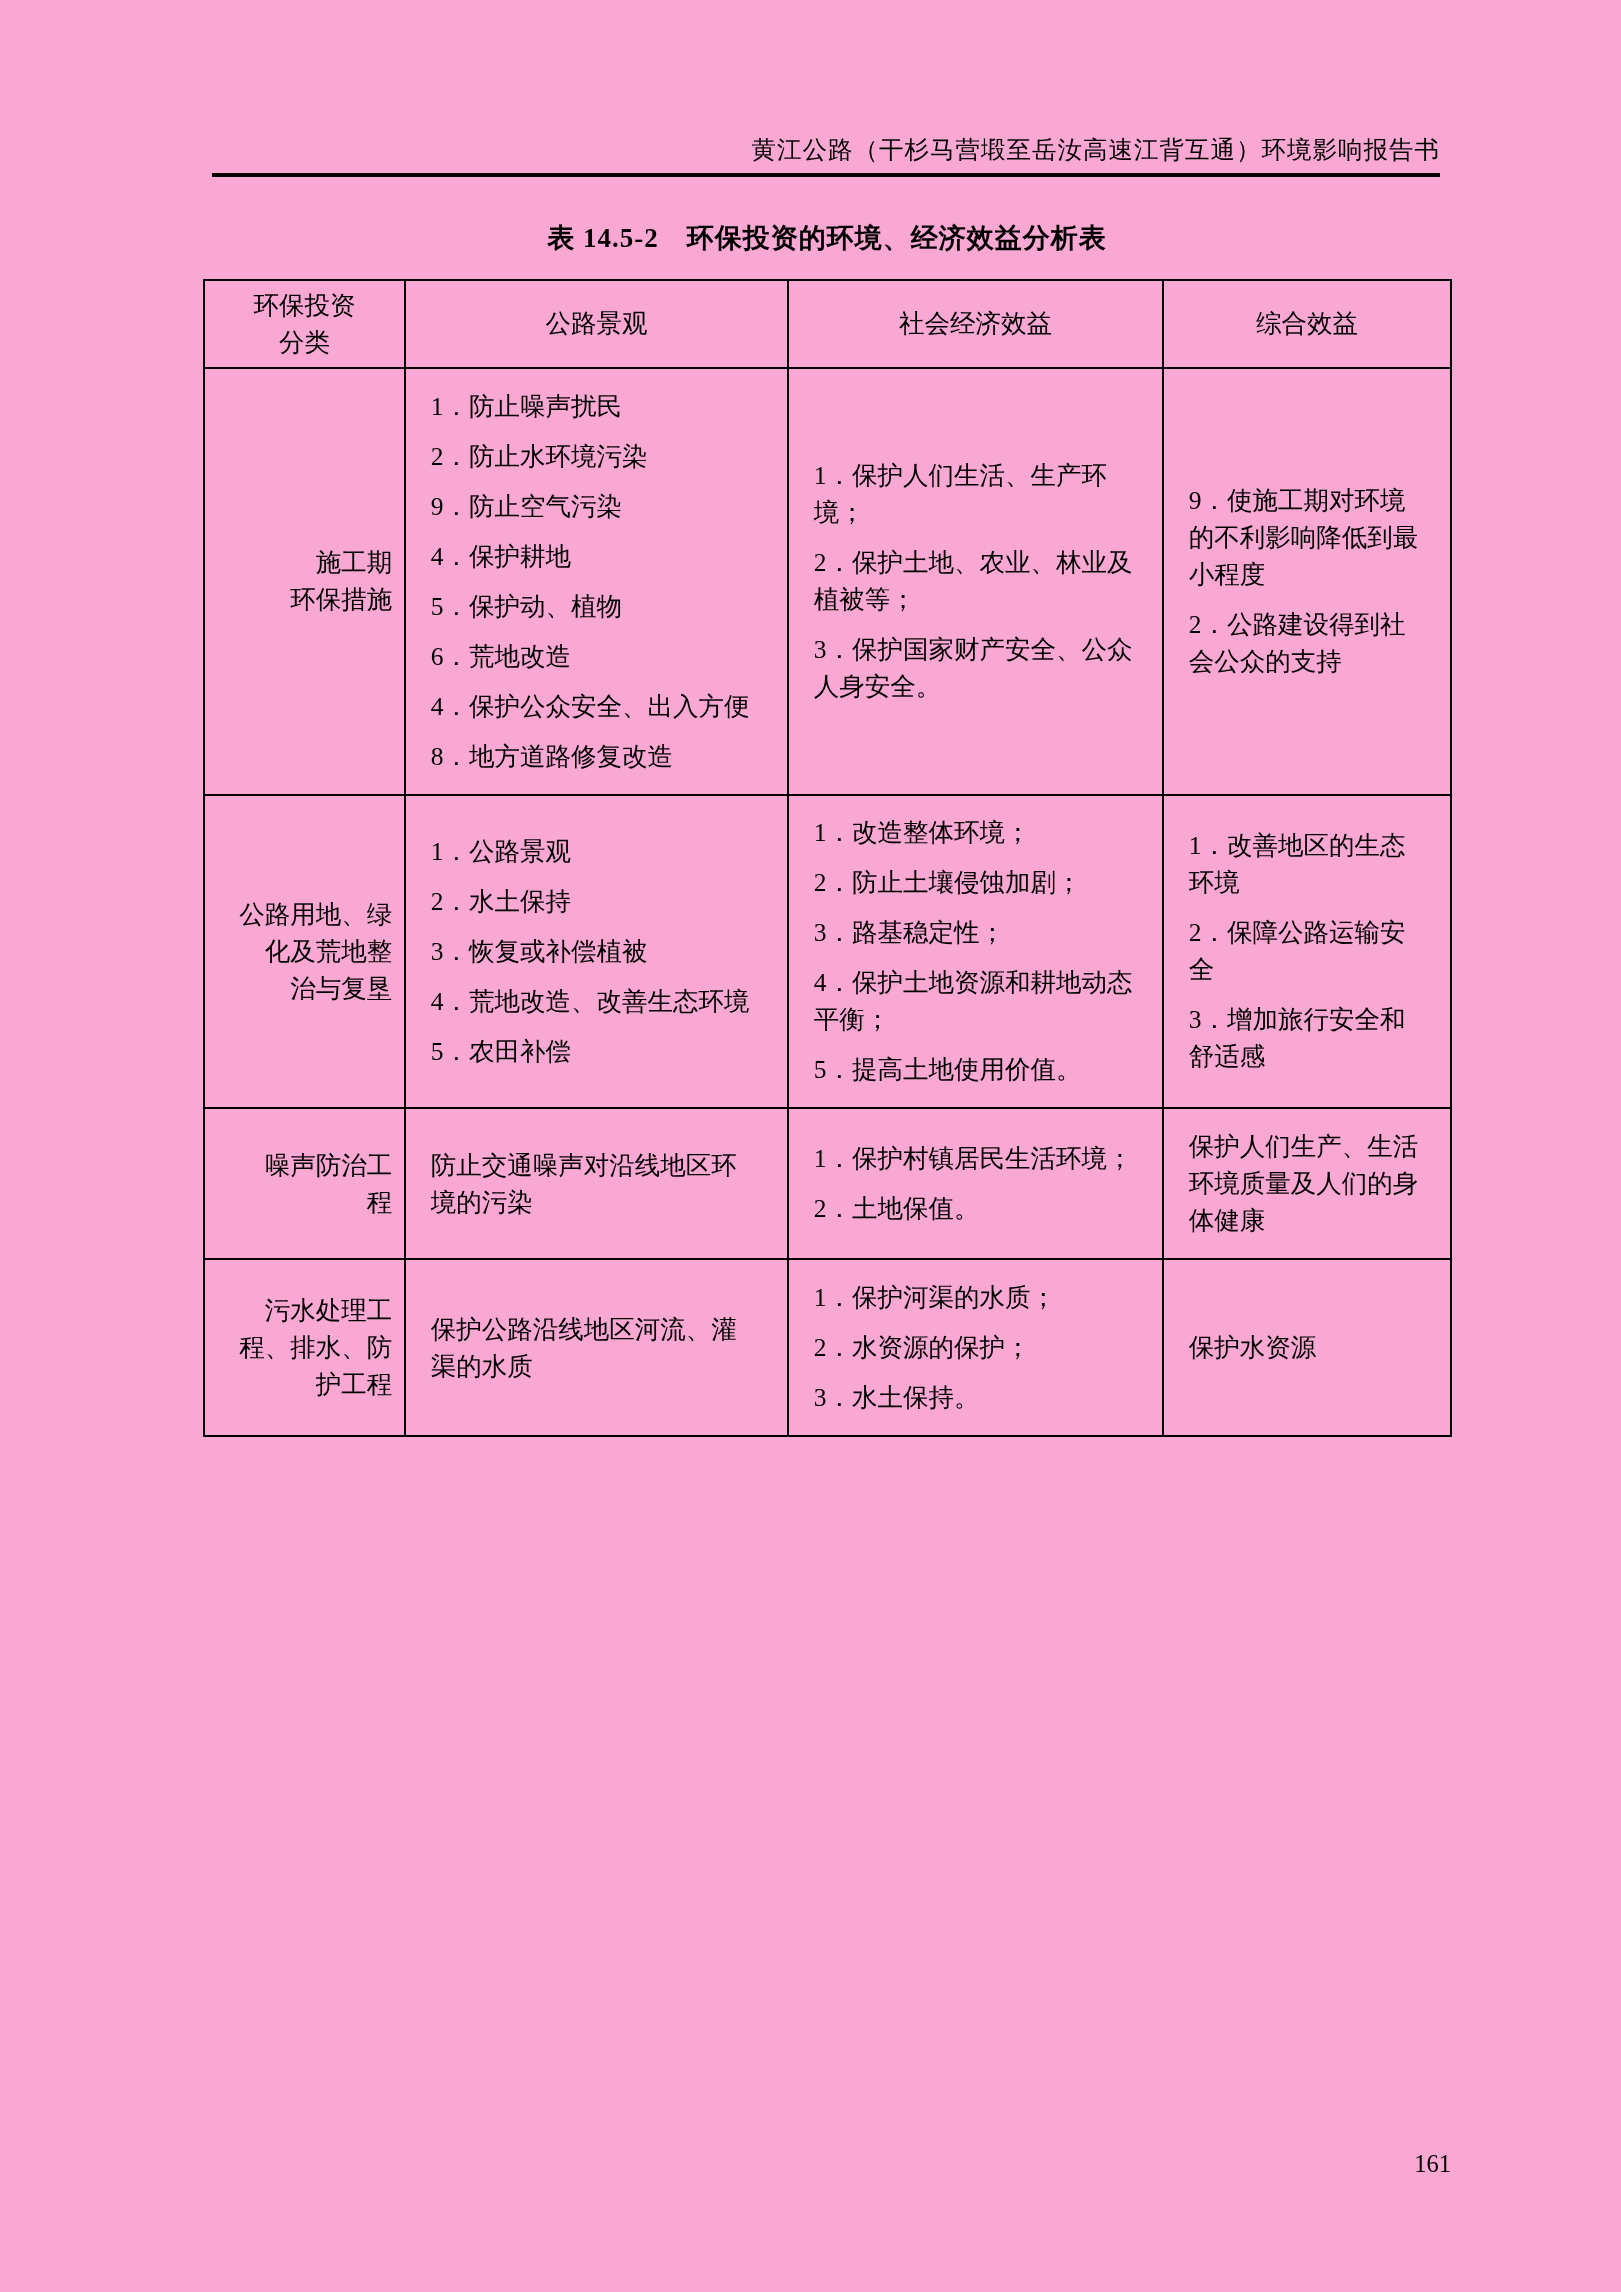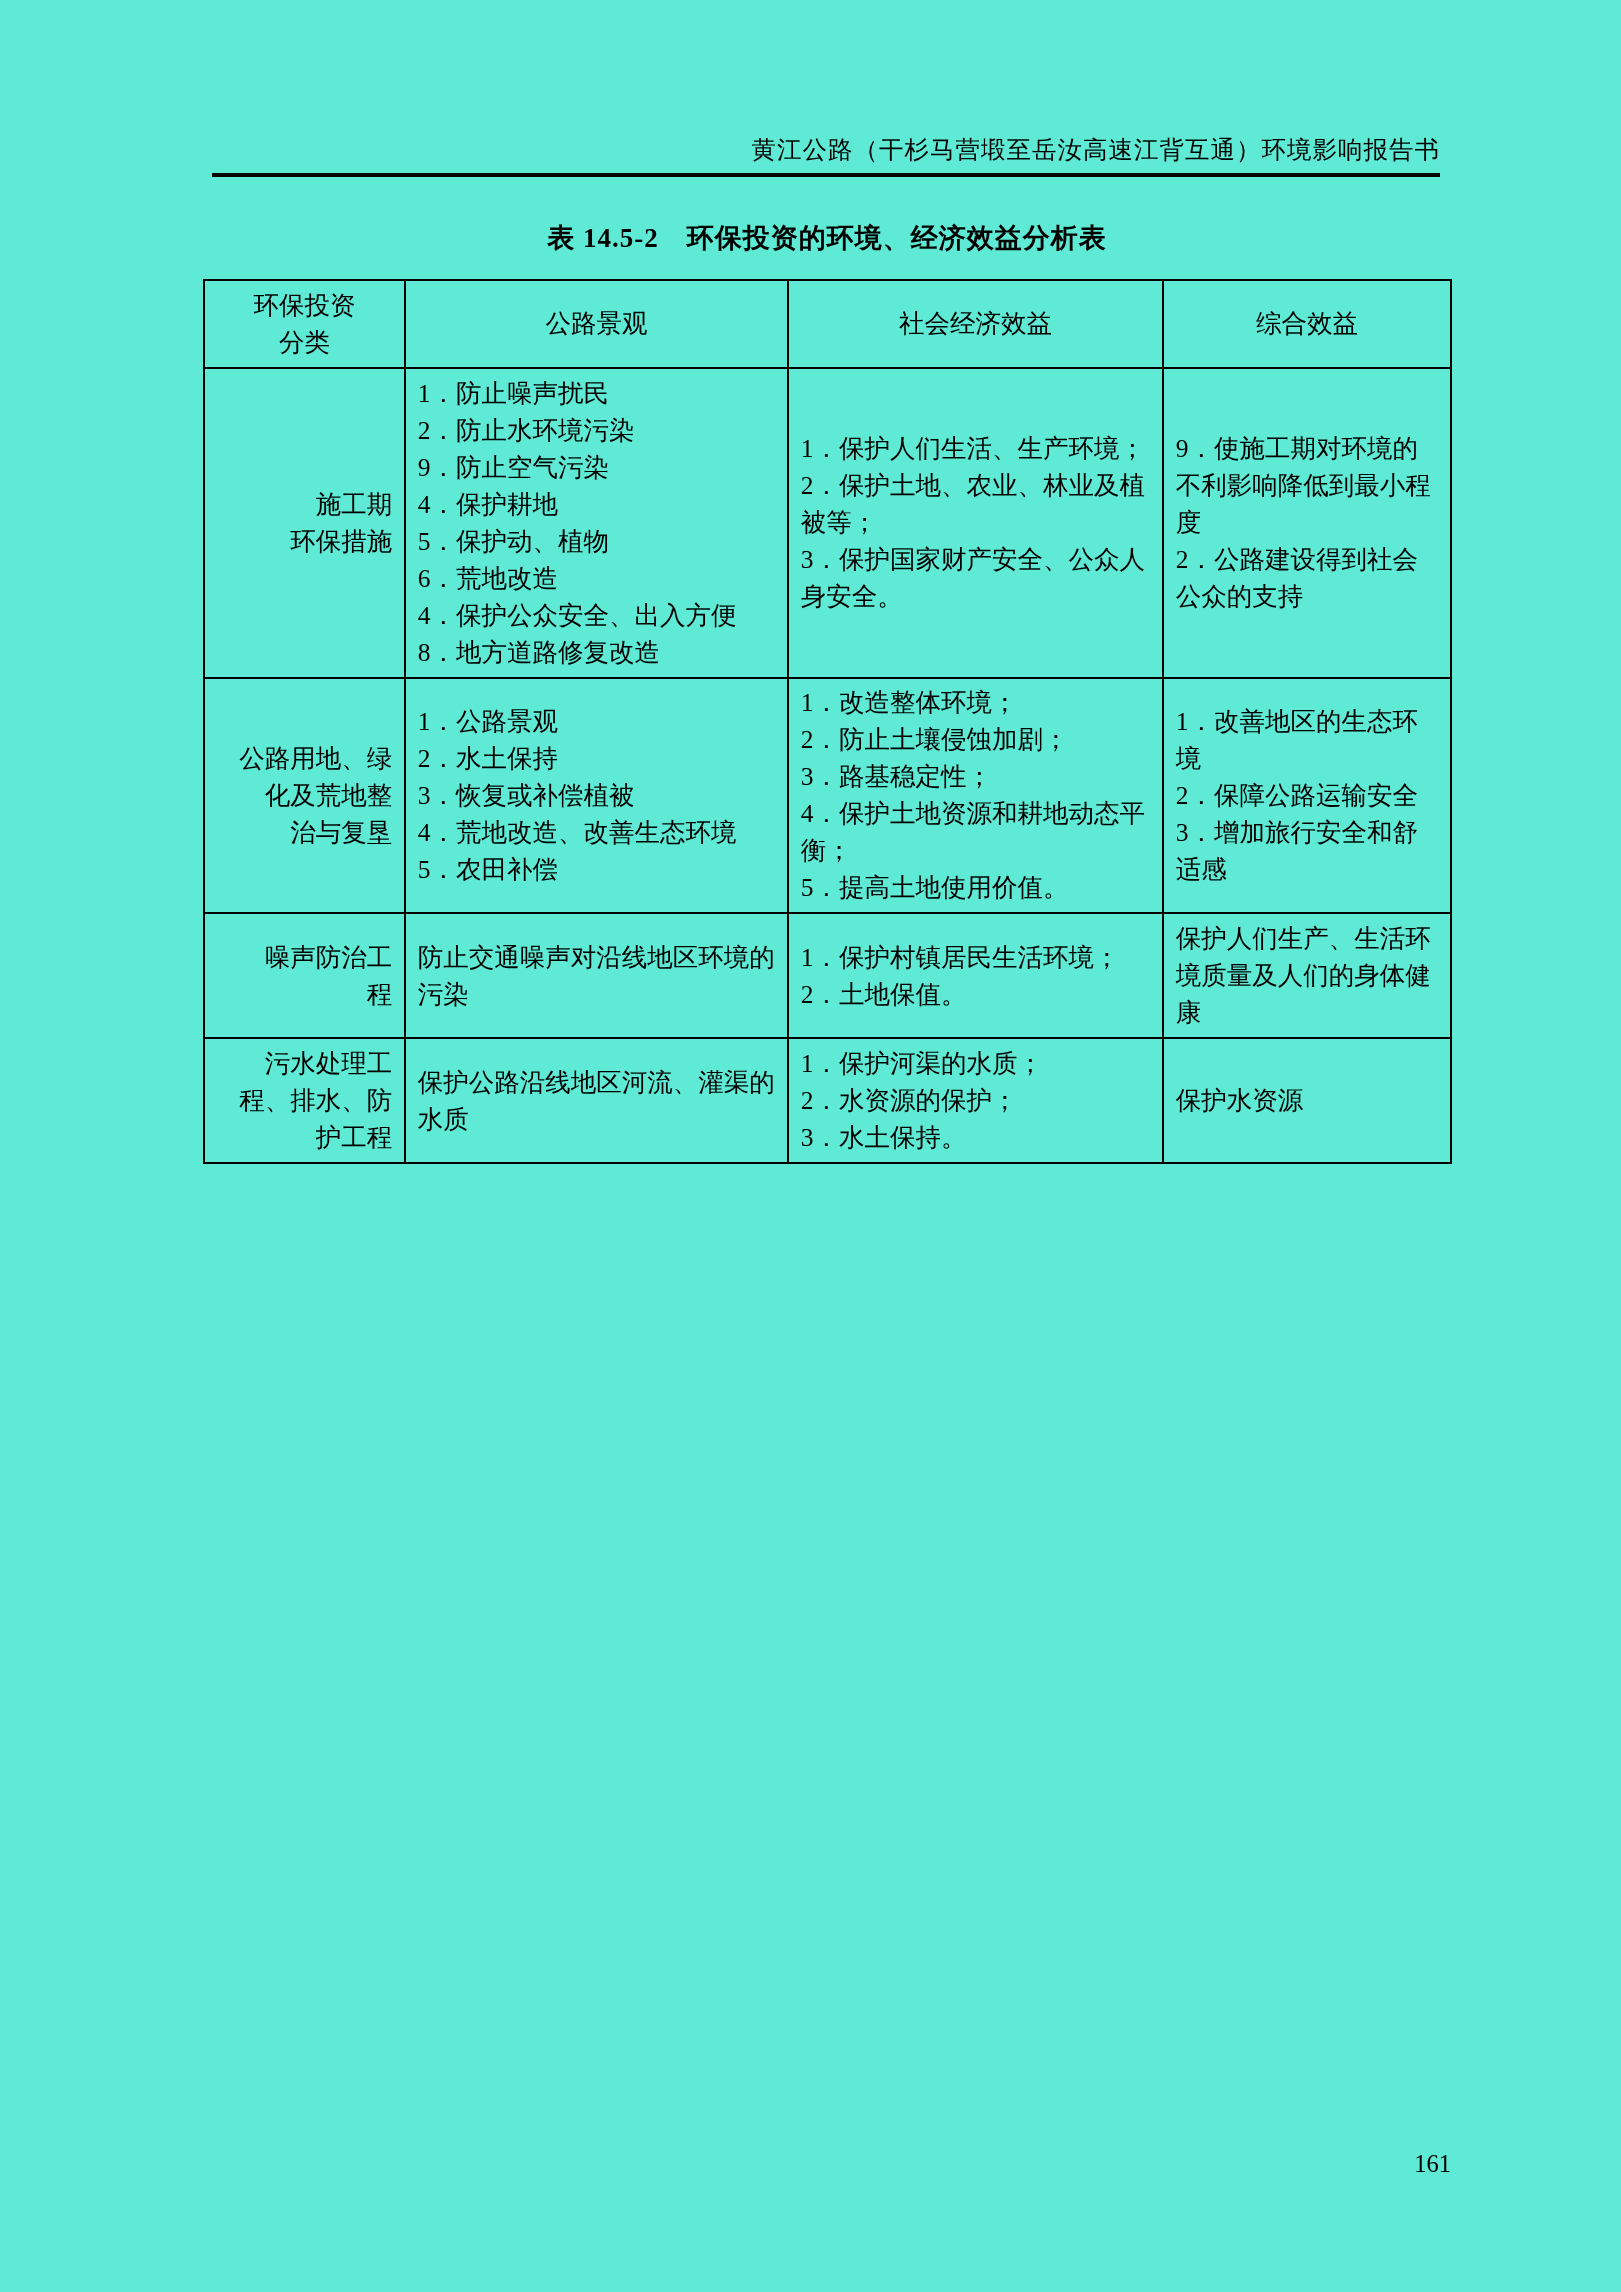--- a/index.html
+++ b/index.html
@@ -11,7 +11,7 @@
     position: relative;
     width: 1621px;
     height: 2293px;
-    background: #5eead4;
+    background: #f9a8d4;
     color: #000000;
     font-family: "Liberation Serif", "DejaVu Serif", serif;
     overflow: hidden;

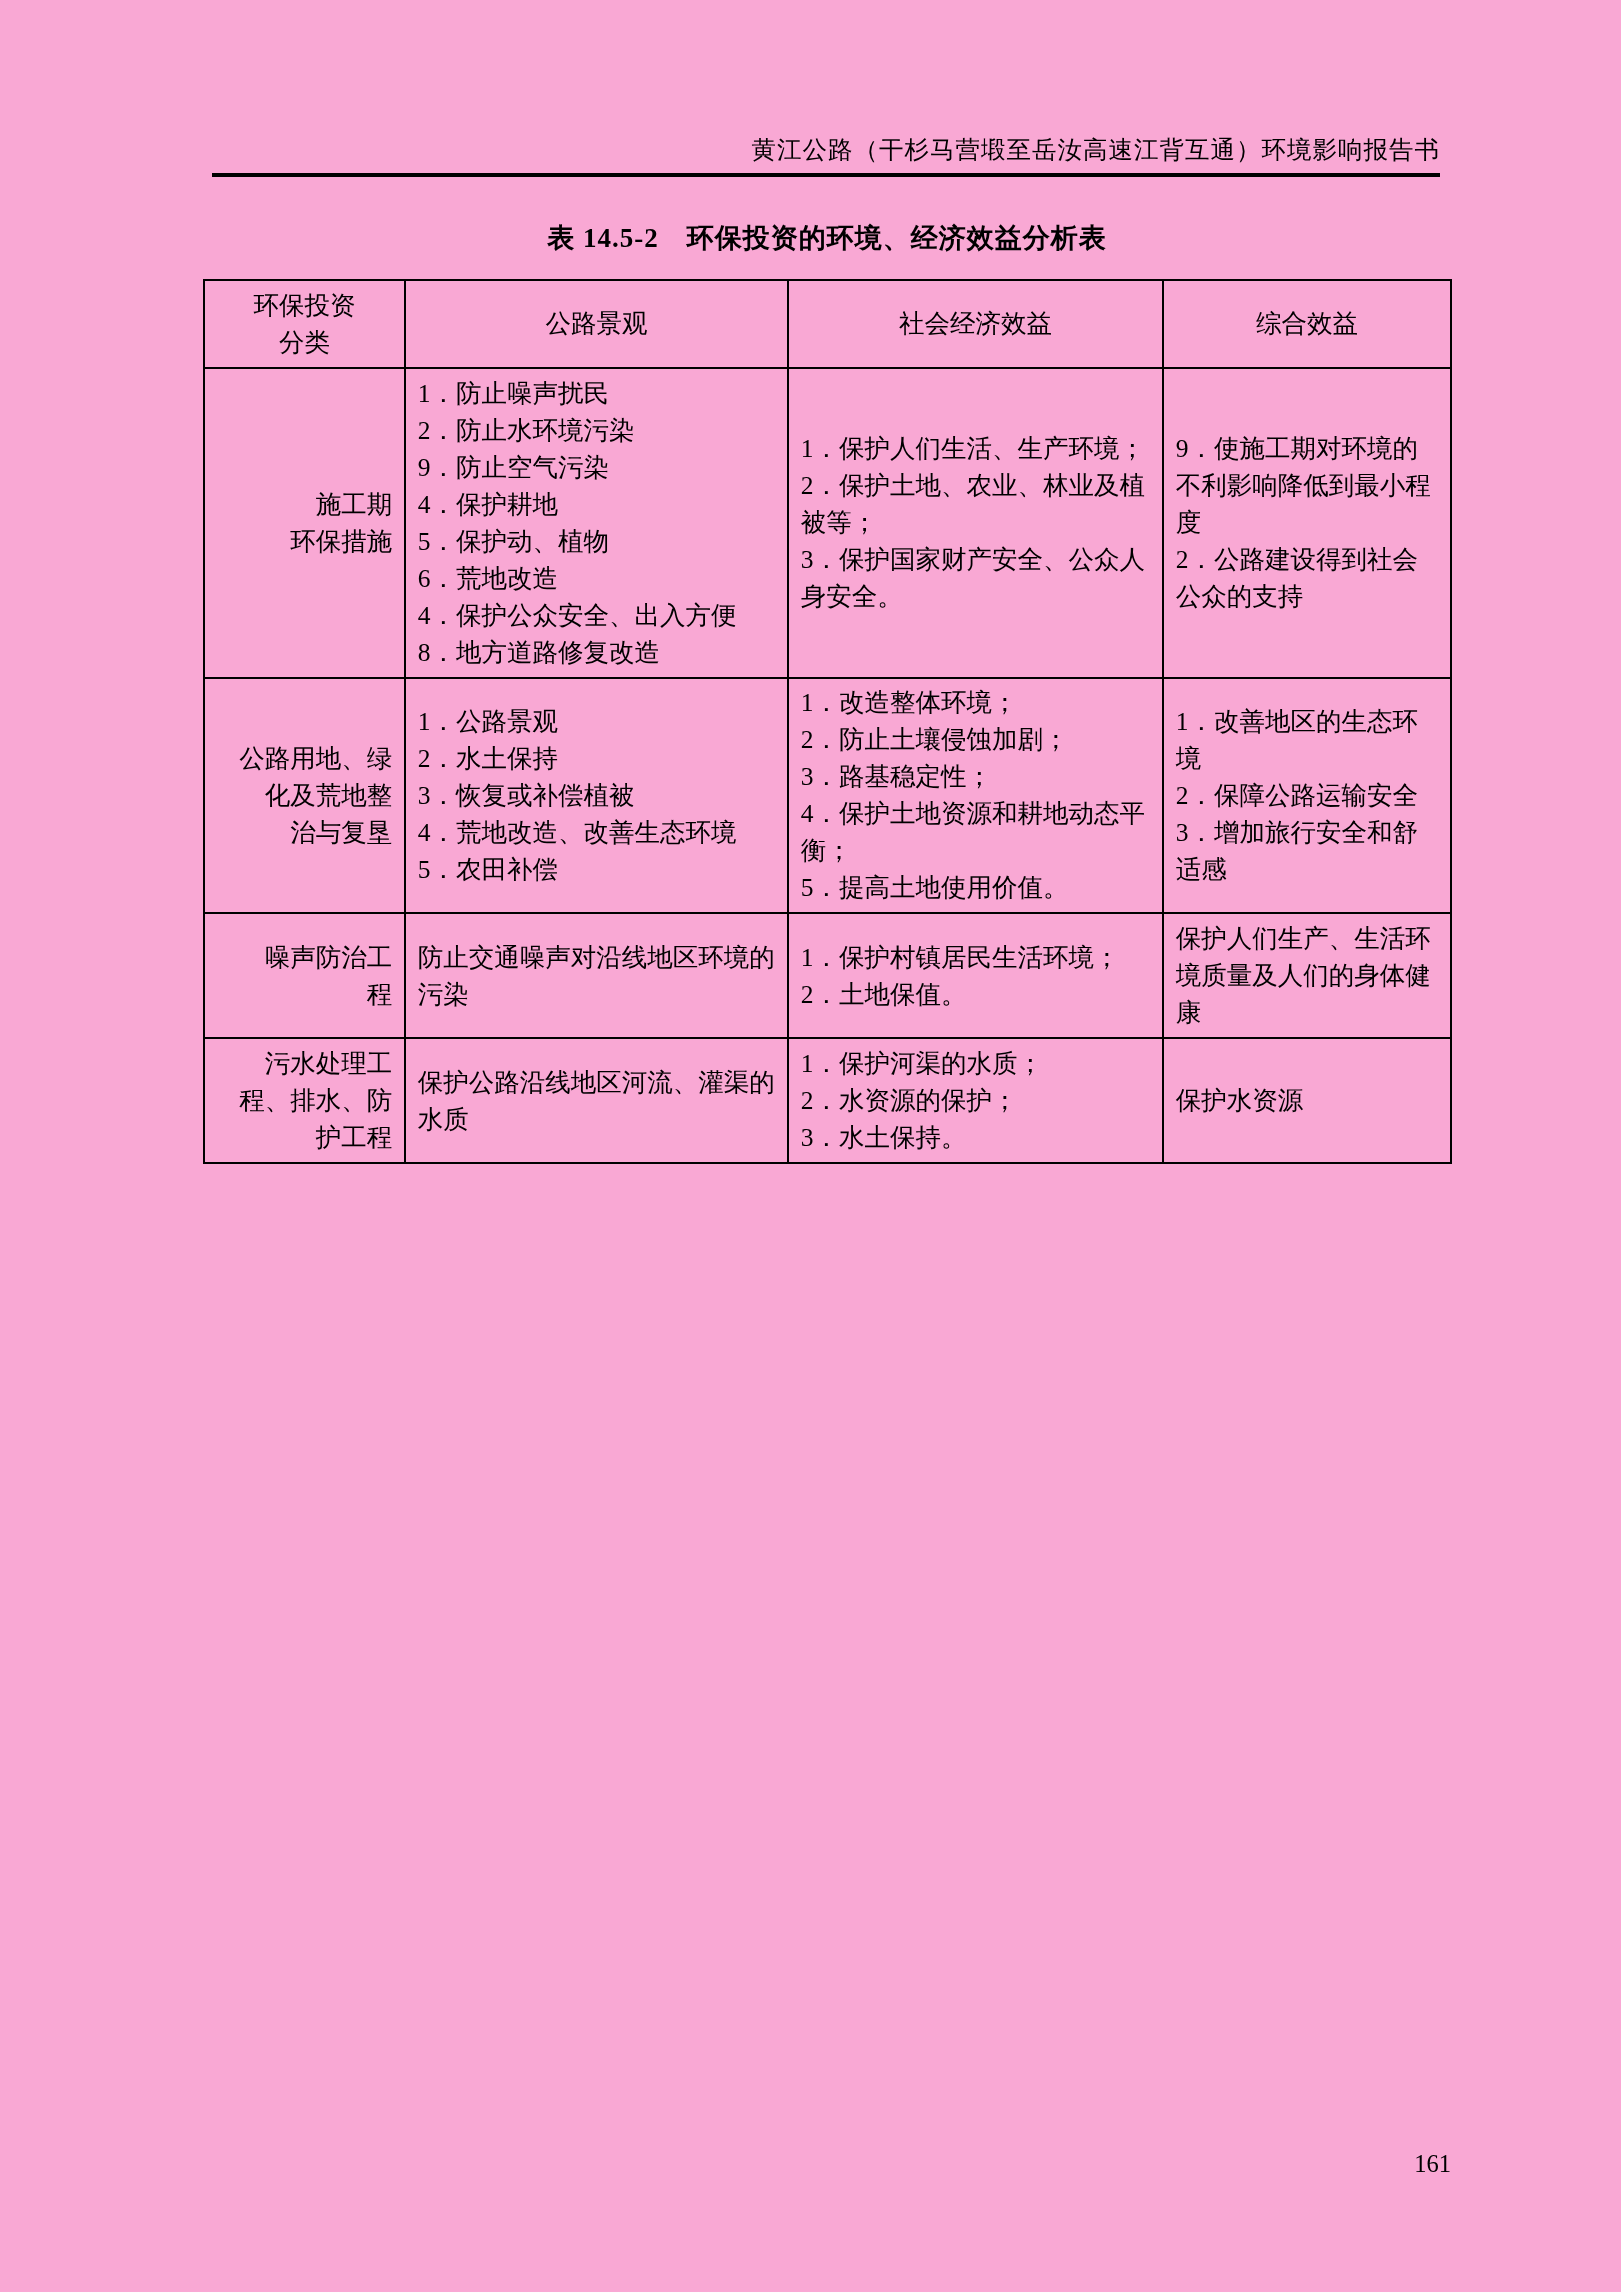--- a/index.html
+++ b/index.html
@@ -77,7 +77,7 @@
     text-align: left;
   }
   .cell-content .item {
-    margin: 0;
+    margin: 13px;
   }
   .page-number {
     position: absolute;

